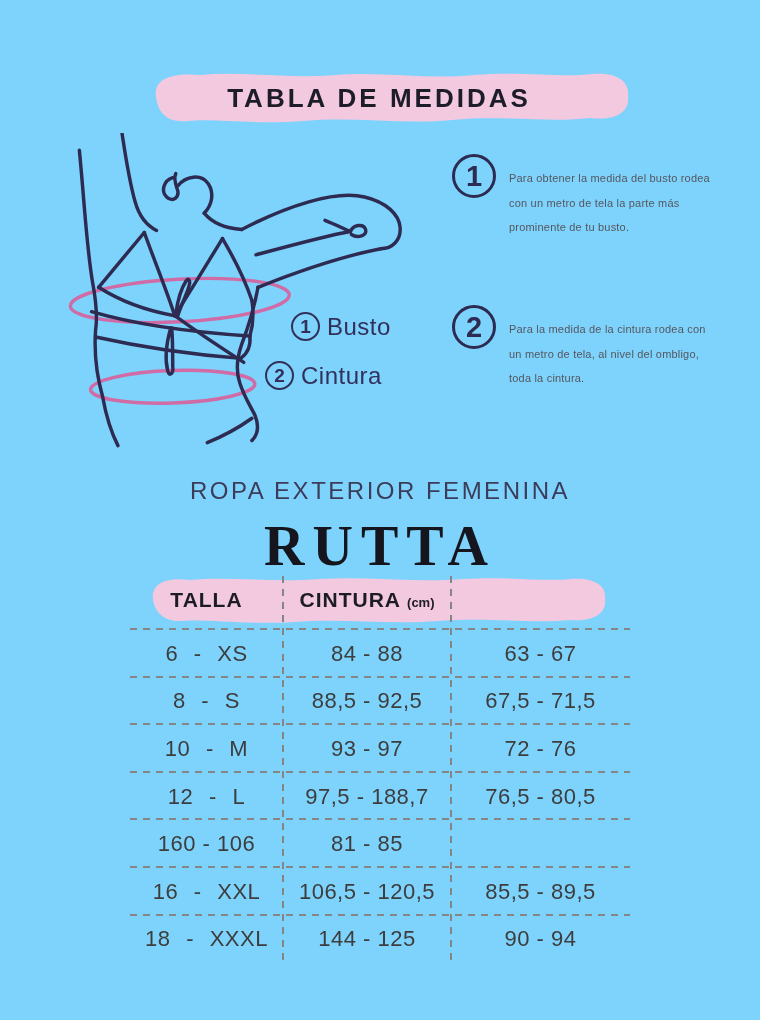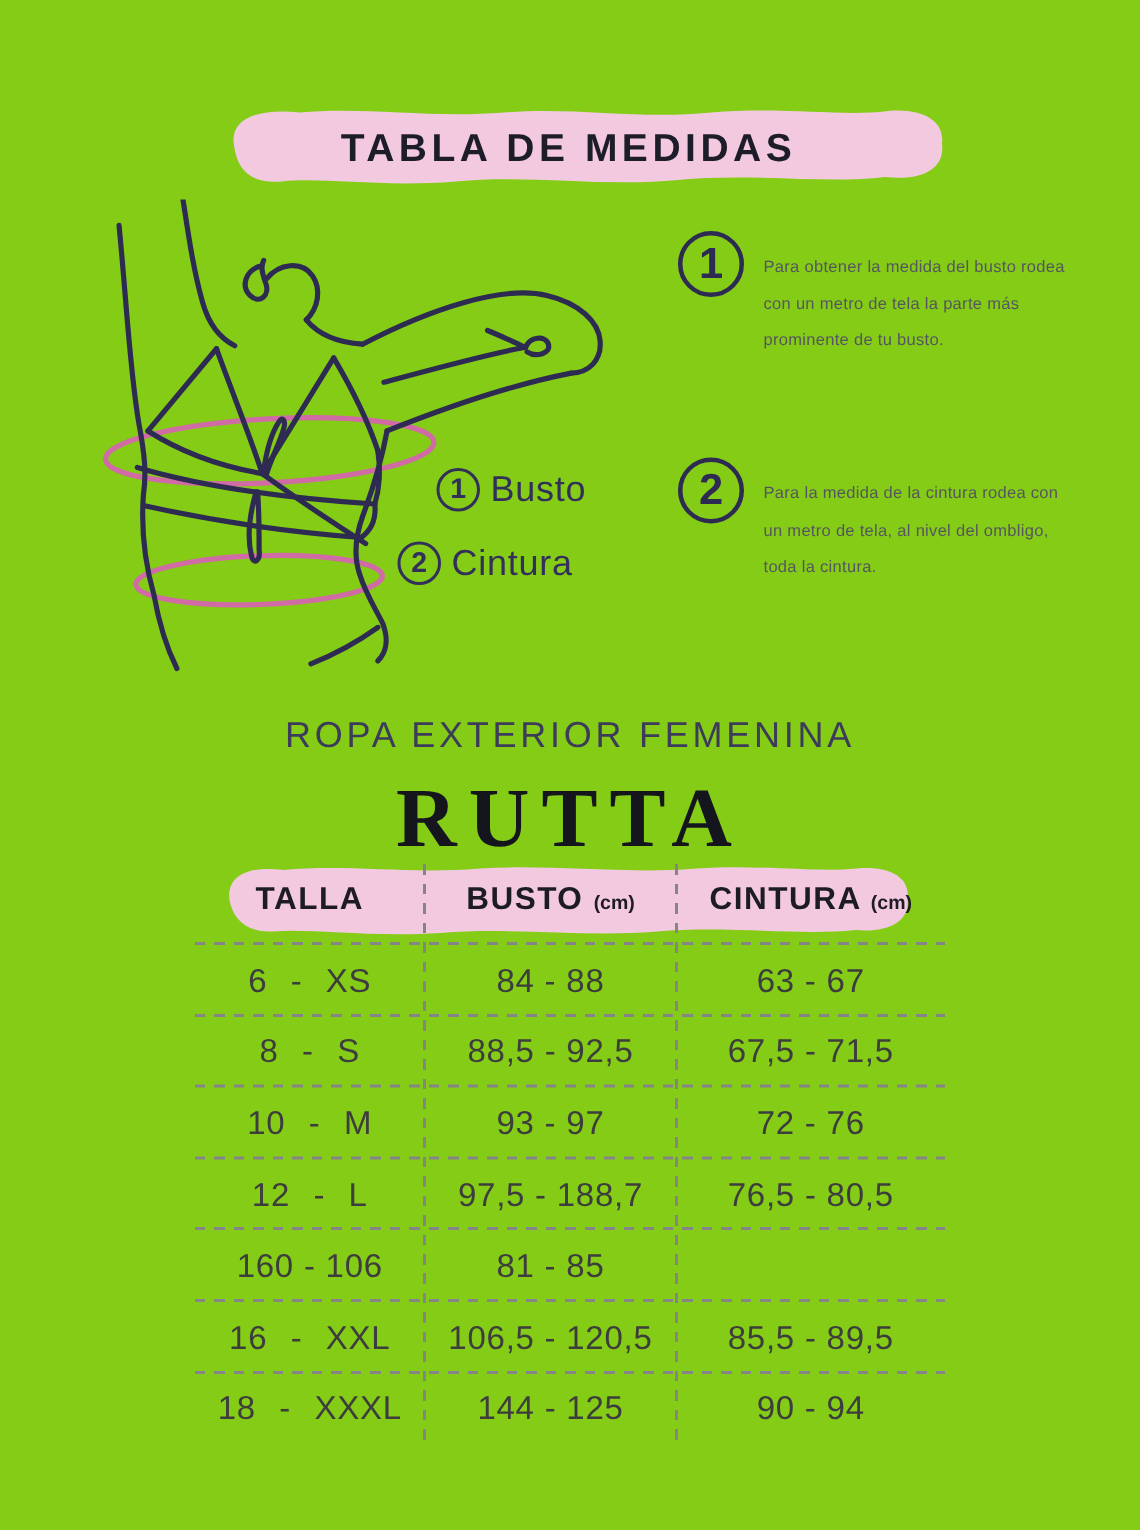--- a/index.html
+++ b/index.html
@@ -5,7 +5,7 @@
   * { margin:0; padding:0; box-sizing:border-box; }
   html,body { background:#ffffff; }
   .page {
-    position:relative; width:760px; height:1020px; background:#84cc16;
+    position:relative; width:760px; height:1020px; background:#7dd3fc;
     overflow:hidden; font-family:"Liberation Sans", sans-serif;
   }
 

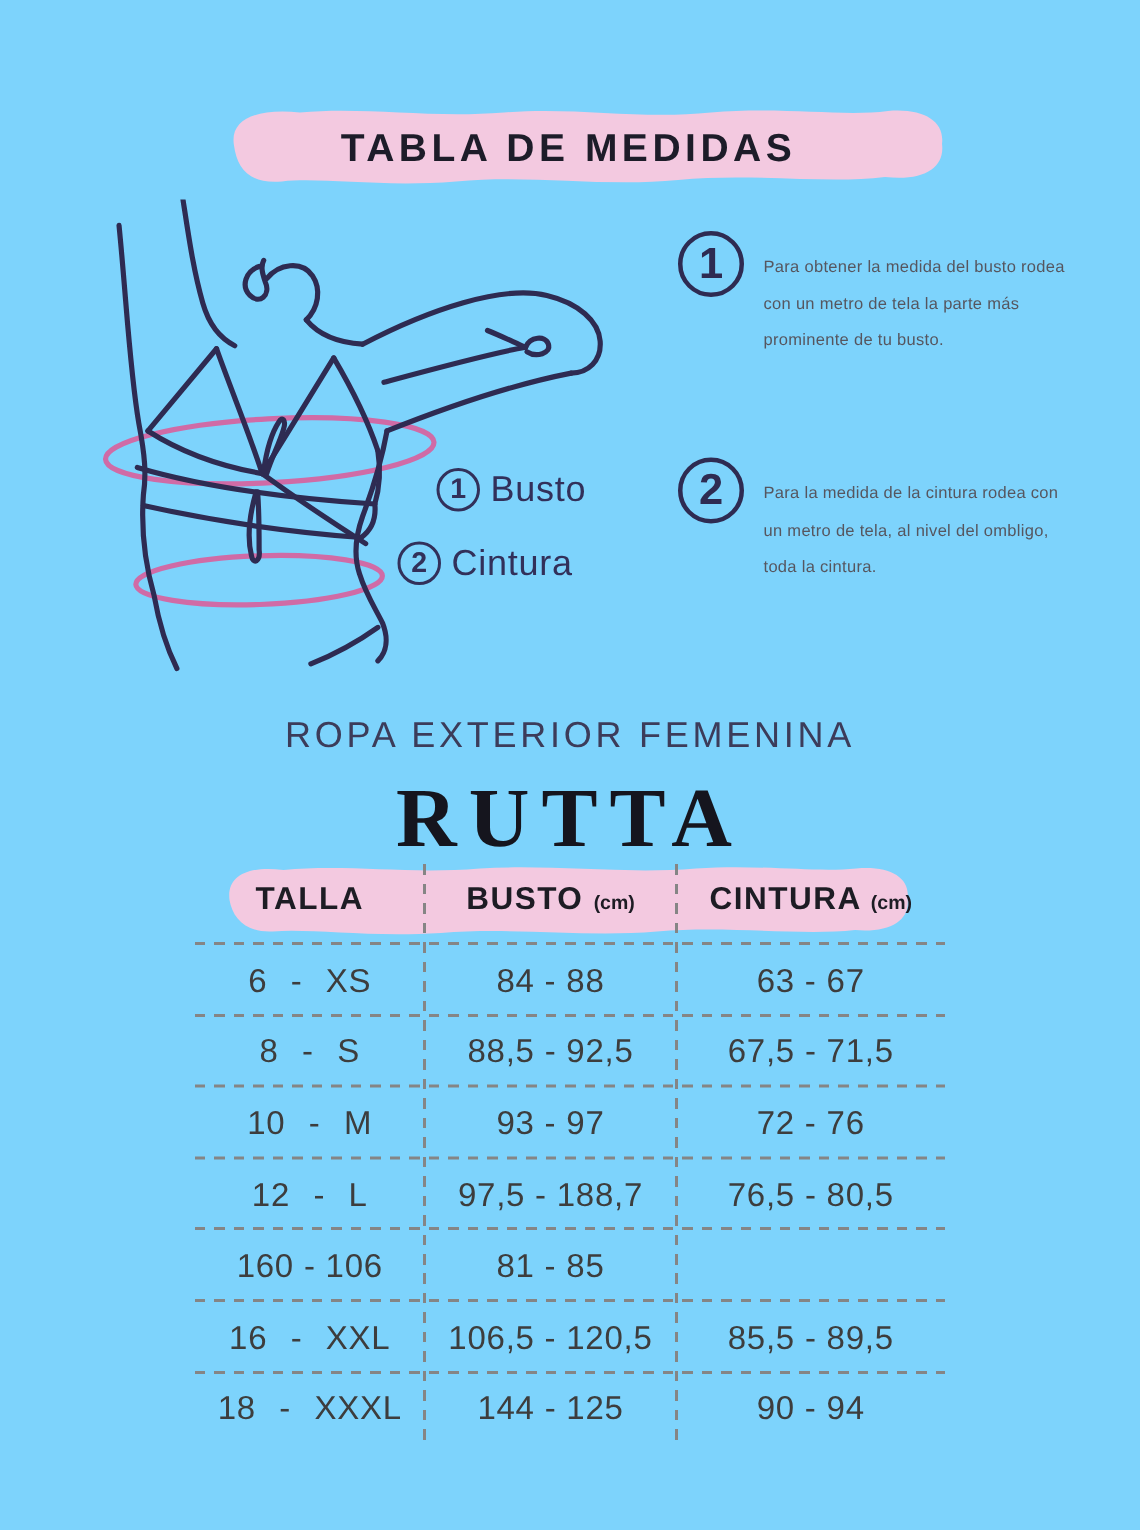--- a/index.html
+++ b/index.html
@@ -182,9 +182,6 @@
           <span>TALLA</span><span class="th-unit"></span>
         </div>
         <div class="th-cell">
-          <span>BUSTO</span> <span class="th-unit">(cm)</span>
-        </div>
-        <div class="th-cell">
           <span>CINTURA</span> <span class="th-unit">(cm)</span>
         </div>
       </div>

